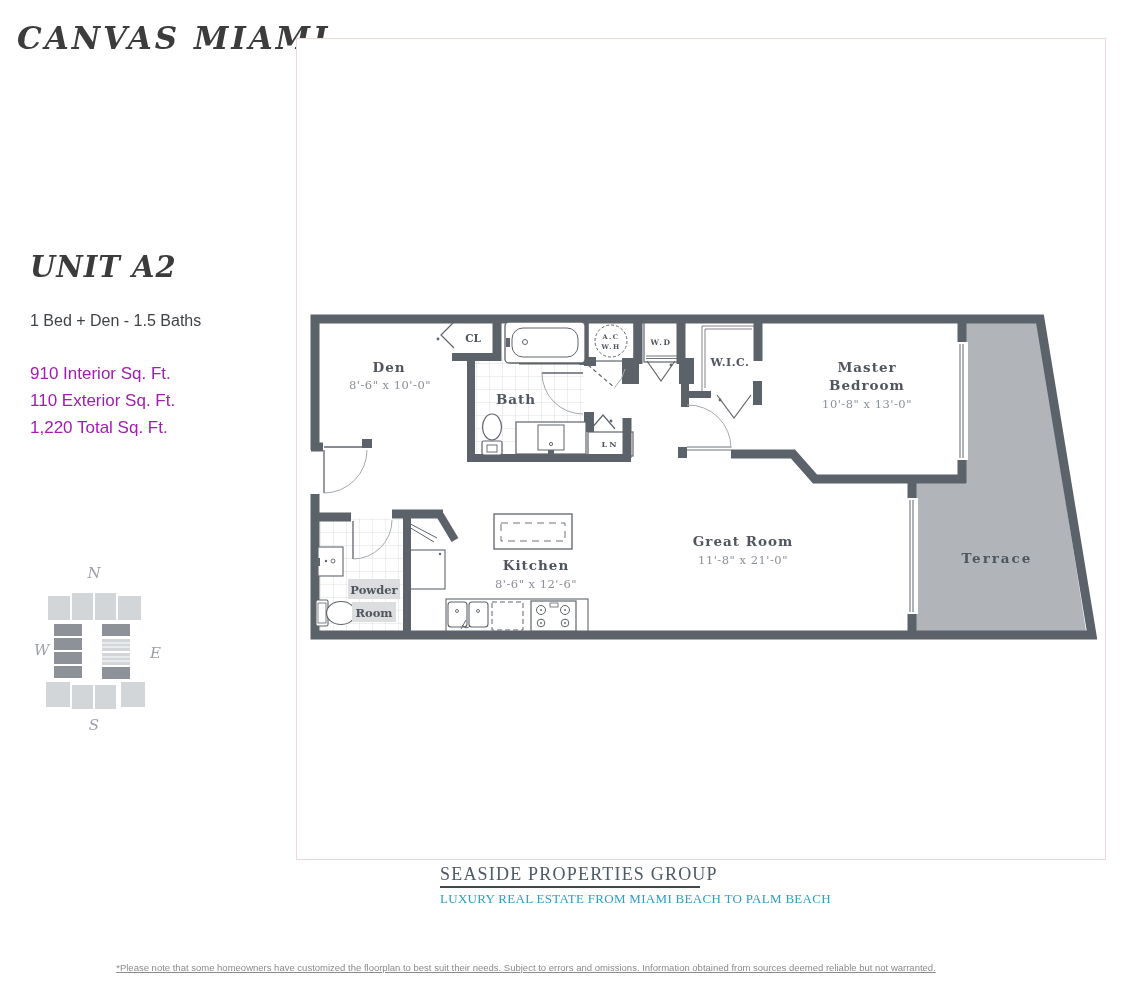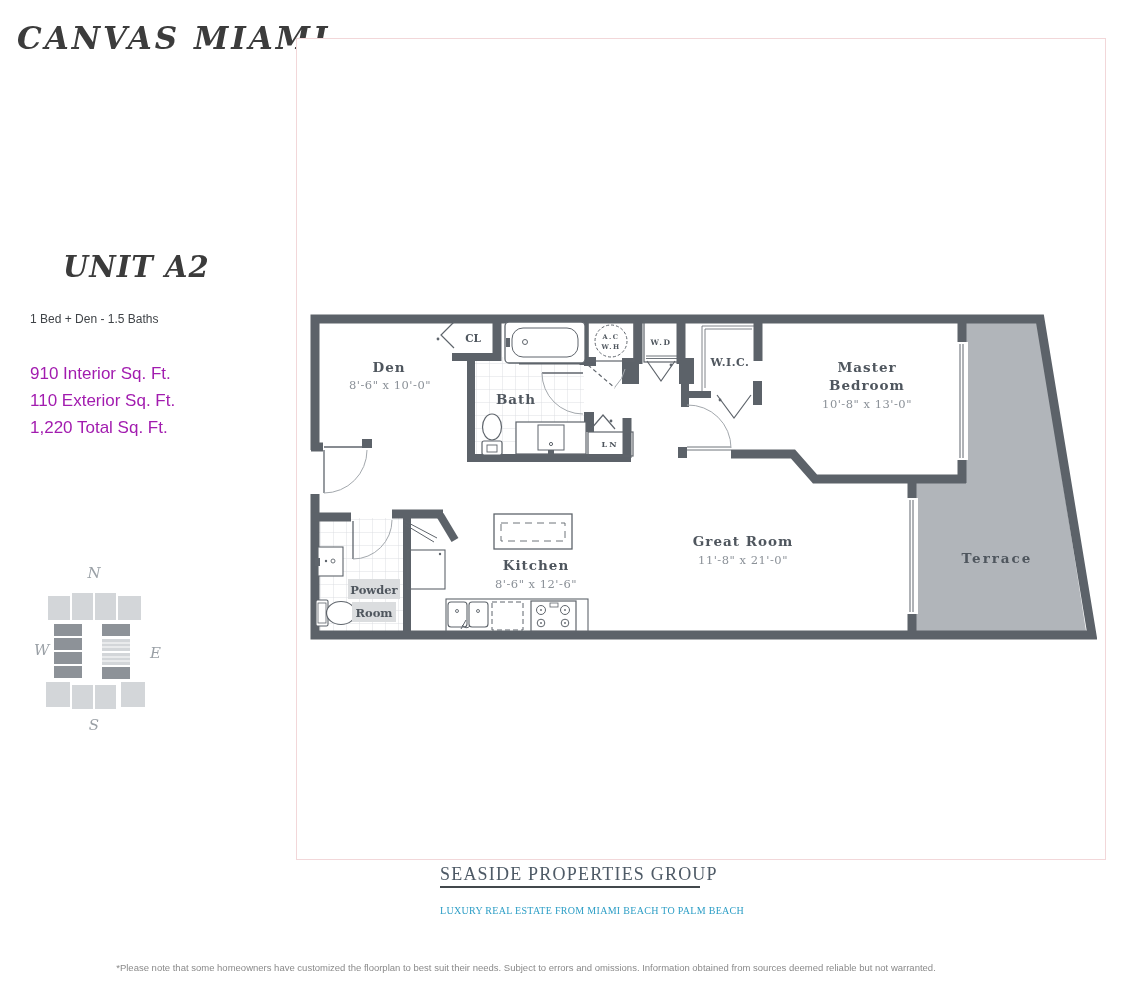--- a/index.html
+++ b/index.html
@@ -15,7 +15,7 @@
     border:1px solid #f2d7d9;background:#fff;}
   .plan-svg{position:absolute;left:10px;top:272px;}
   .unit-name{position:absolute;left:30px;top:250px;font-family:"DejaVu Serif",serif;
-    font-style:italic;font-weight:bold;font-size:29px;letter-spacing:1px;color:#3b3b3b;margin-left:33px;}
+    font-style:italic;font-weight:bold;font-size:29px;letter-spacing:1px;color:#3b3b3b;}
   .unit-layout{position:absolute;left:30px;top:312px;font-size:12px;color:#3f4347;}
   .unit-areas{position:absolute;left:30px;top:360px;font-size:17px;line-height:27px;color:#a21caf;}
   .compass{position:absolute;left:28px;top:560px;}

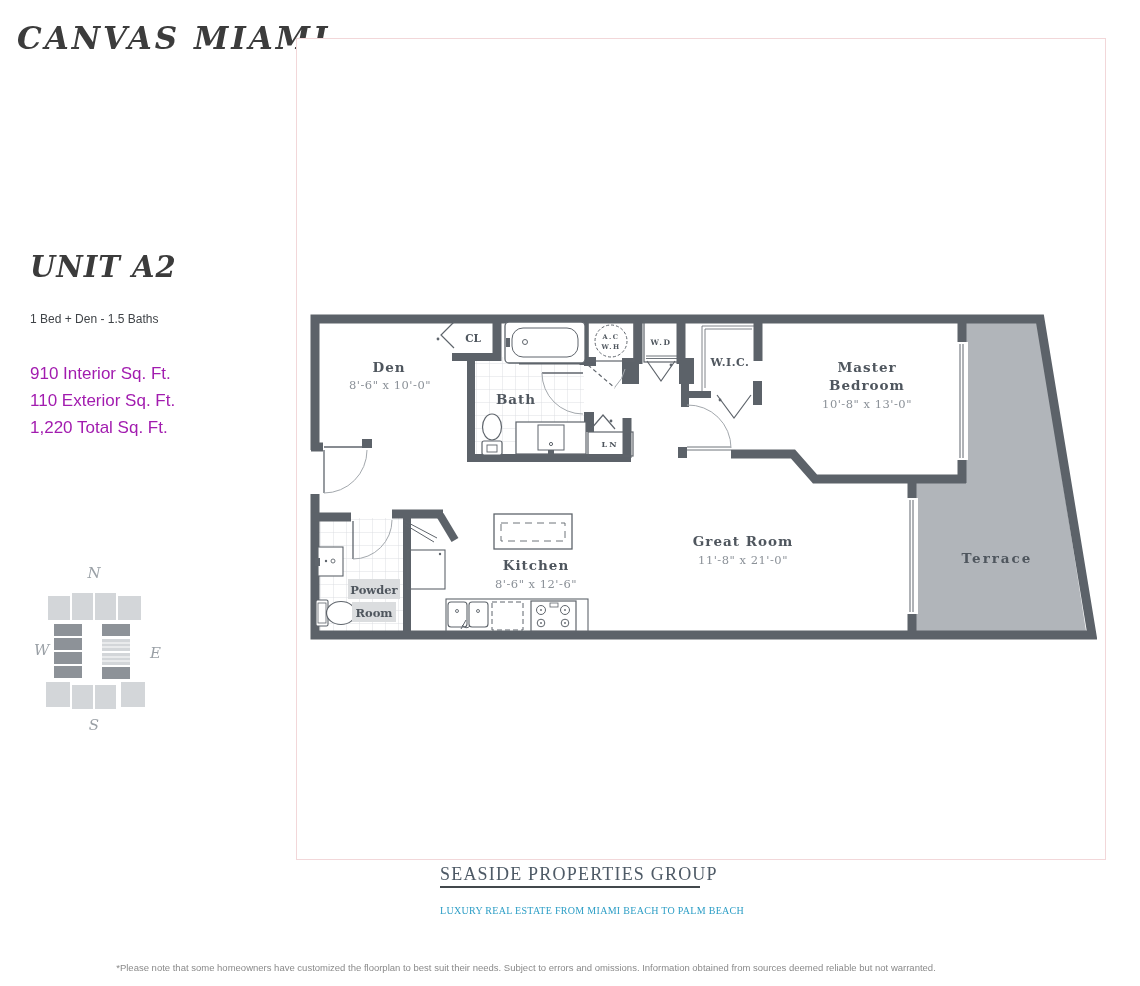--- a/index.html
+++ b/index.html
@@ -16,7 +16,7 @@
   .plan-svg{position:absolute;left:10px;top:272px;}
   .unit-name{position:absolute;left:30px;top:250px;font-family:"DejaVu Serif",serif;
     font-style:italic;font-weight:bold;font-size:29px;letter-spacing:1px;color:#3b3b3b;}
-  .unit-layout{position:absolute;left:30px;top:312px;font-size:12px;color:#3f4347;}
+  .unit-layout{position:absolute;left:30px;top:312px;font-size:16px;color:#3f4347;}
   .unit-areas{position:absolute;left:30px;top:360px;font-size:17px;line-height:27px;color:#a21caf;}
   .compass{position:absolute;left:28px;top:560px;}
   .compass text{font-family:"DejaVu Serif",serif;font-style:italic;font-size:15px;fill:#9aa0a6;}

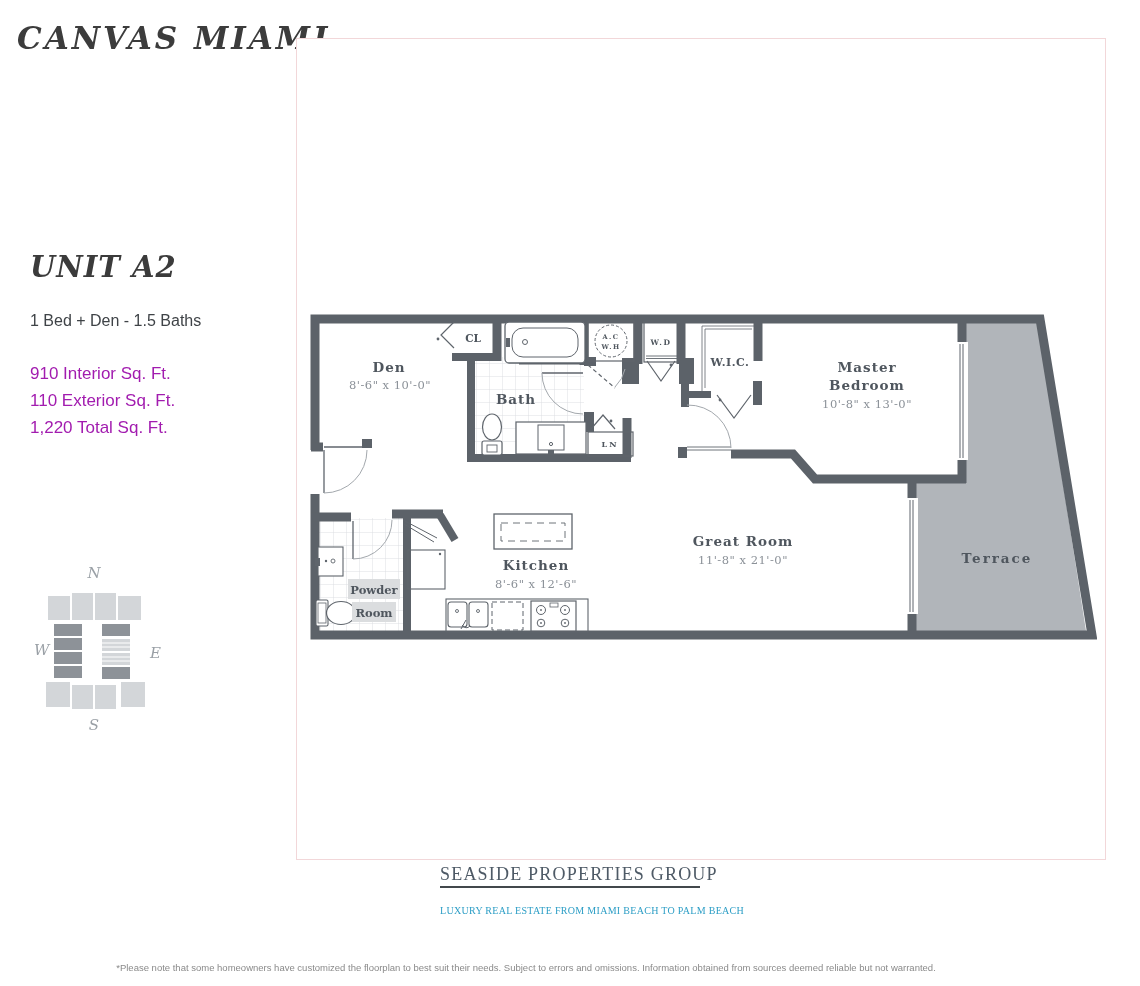--- a/index.html
+++ b/index.html
@@ -38,7 +38,7 @@
   .brand-douglas{font-size:31px;color:#54575b;}
   .brand-elliman{font-size:31px;color:#49b5e2;}
   .brand-rule{height:2px;background:#43484c;margin-top:1px;}
-  .brand-tagline{font-size:10px;letter-spacing:0.3px;color:#2d9ec6;margin-top:17px;white-space:nowrap;}
+  .brand-tagline{font-size:13px;letter-spacing:0.3px;color:#2d9ec6;margin-top:3px;white-space:nowrap;}
   .disclaimer{position:absolute;left:0;top:962px;width:1052px;text-align:center;
     font-size:9.5px;color:#8a8a8a;}
 </style>

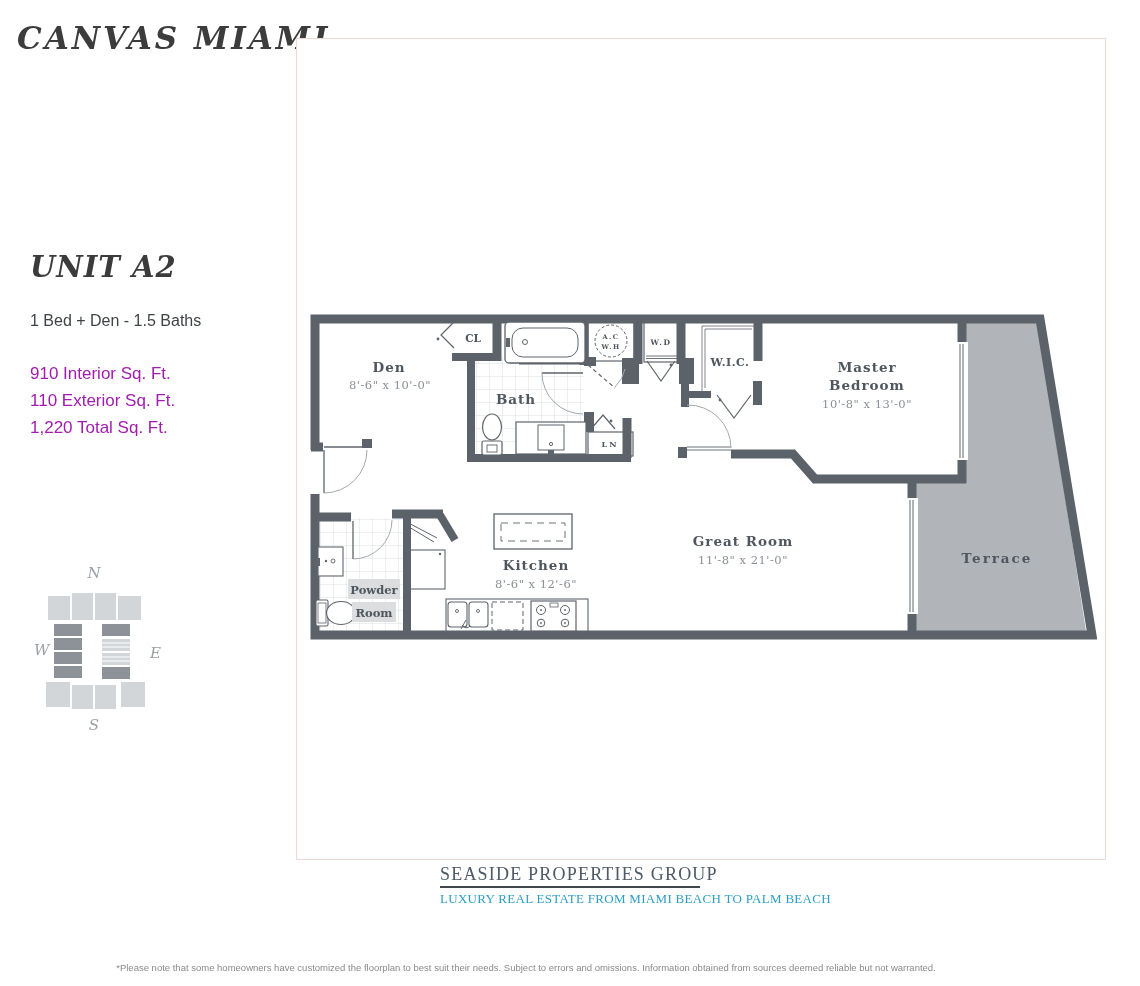--- a/index.html
+++ b/index.html
@@ -40,7 +40,7 @@
   .brand-rule{height:2px;background:#43484c;margin-top:1px;}
   .brand-tagline{font-size:13px;letter-spacing:0.3px;color:#2d9ec6;margin-top:3px;white-space:nowrap;}
   .disclaimer{position:absolute;left:0;top:962px;width:1052px;text-align:center;
-    font-size:9.5px;color:#8a8a8a;}
+    font-size:9.5px;color:#8a8a8a;text-decoration:underline;}
 </style>
 </head>
 <body>

